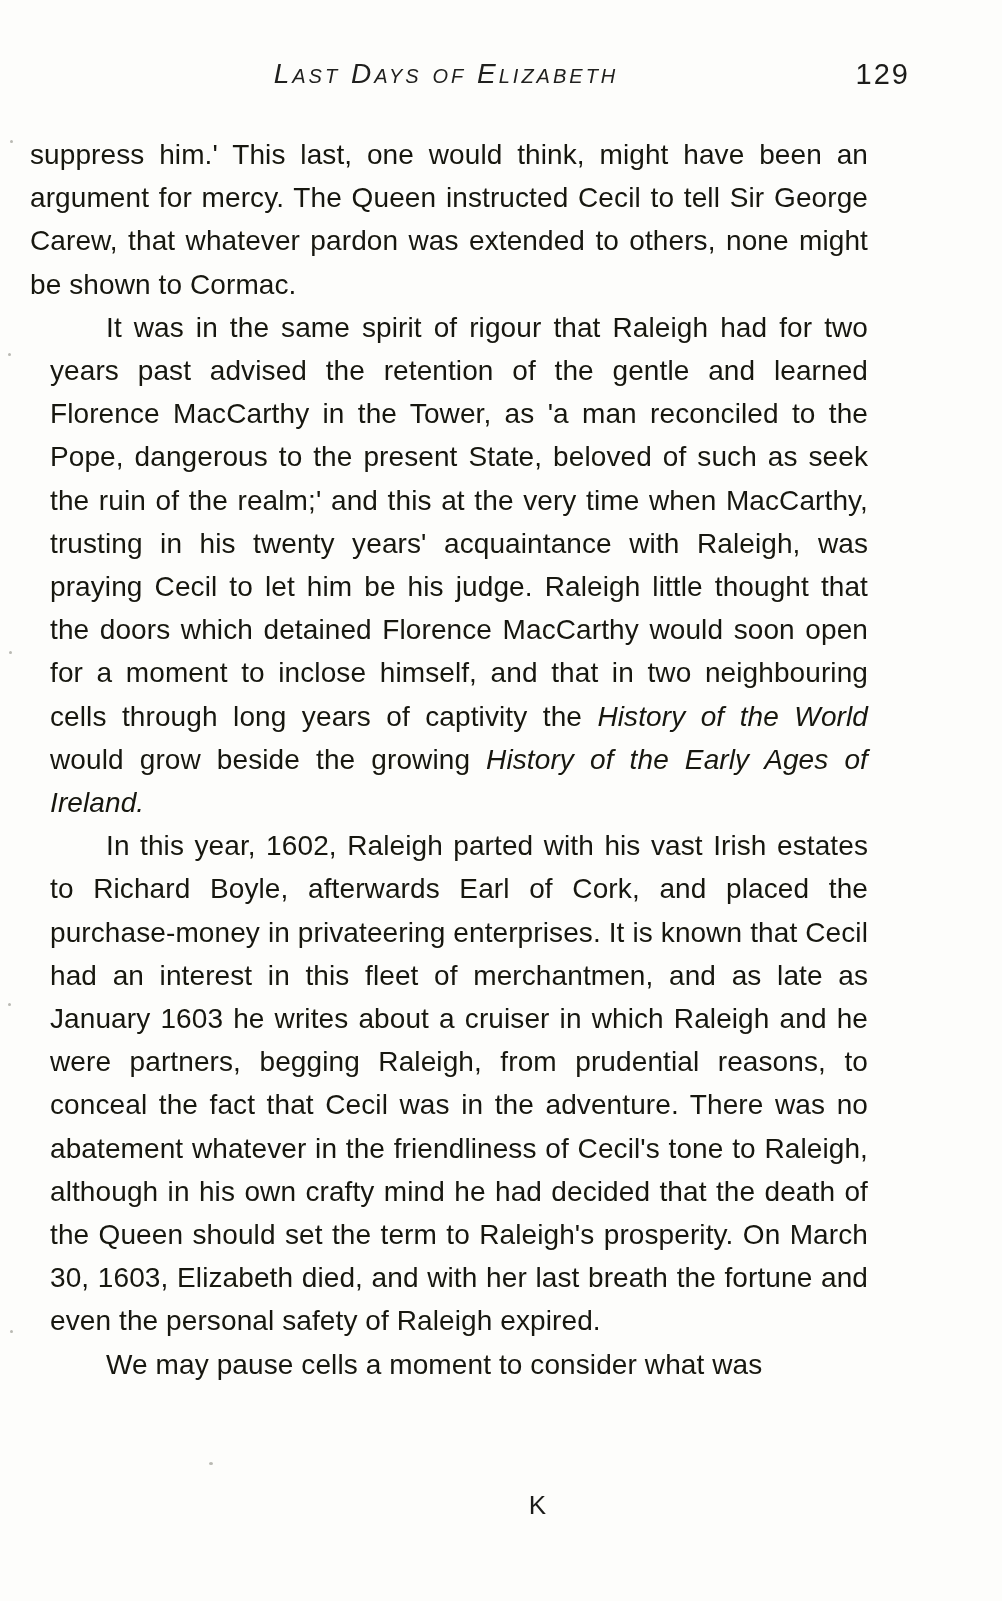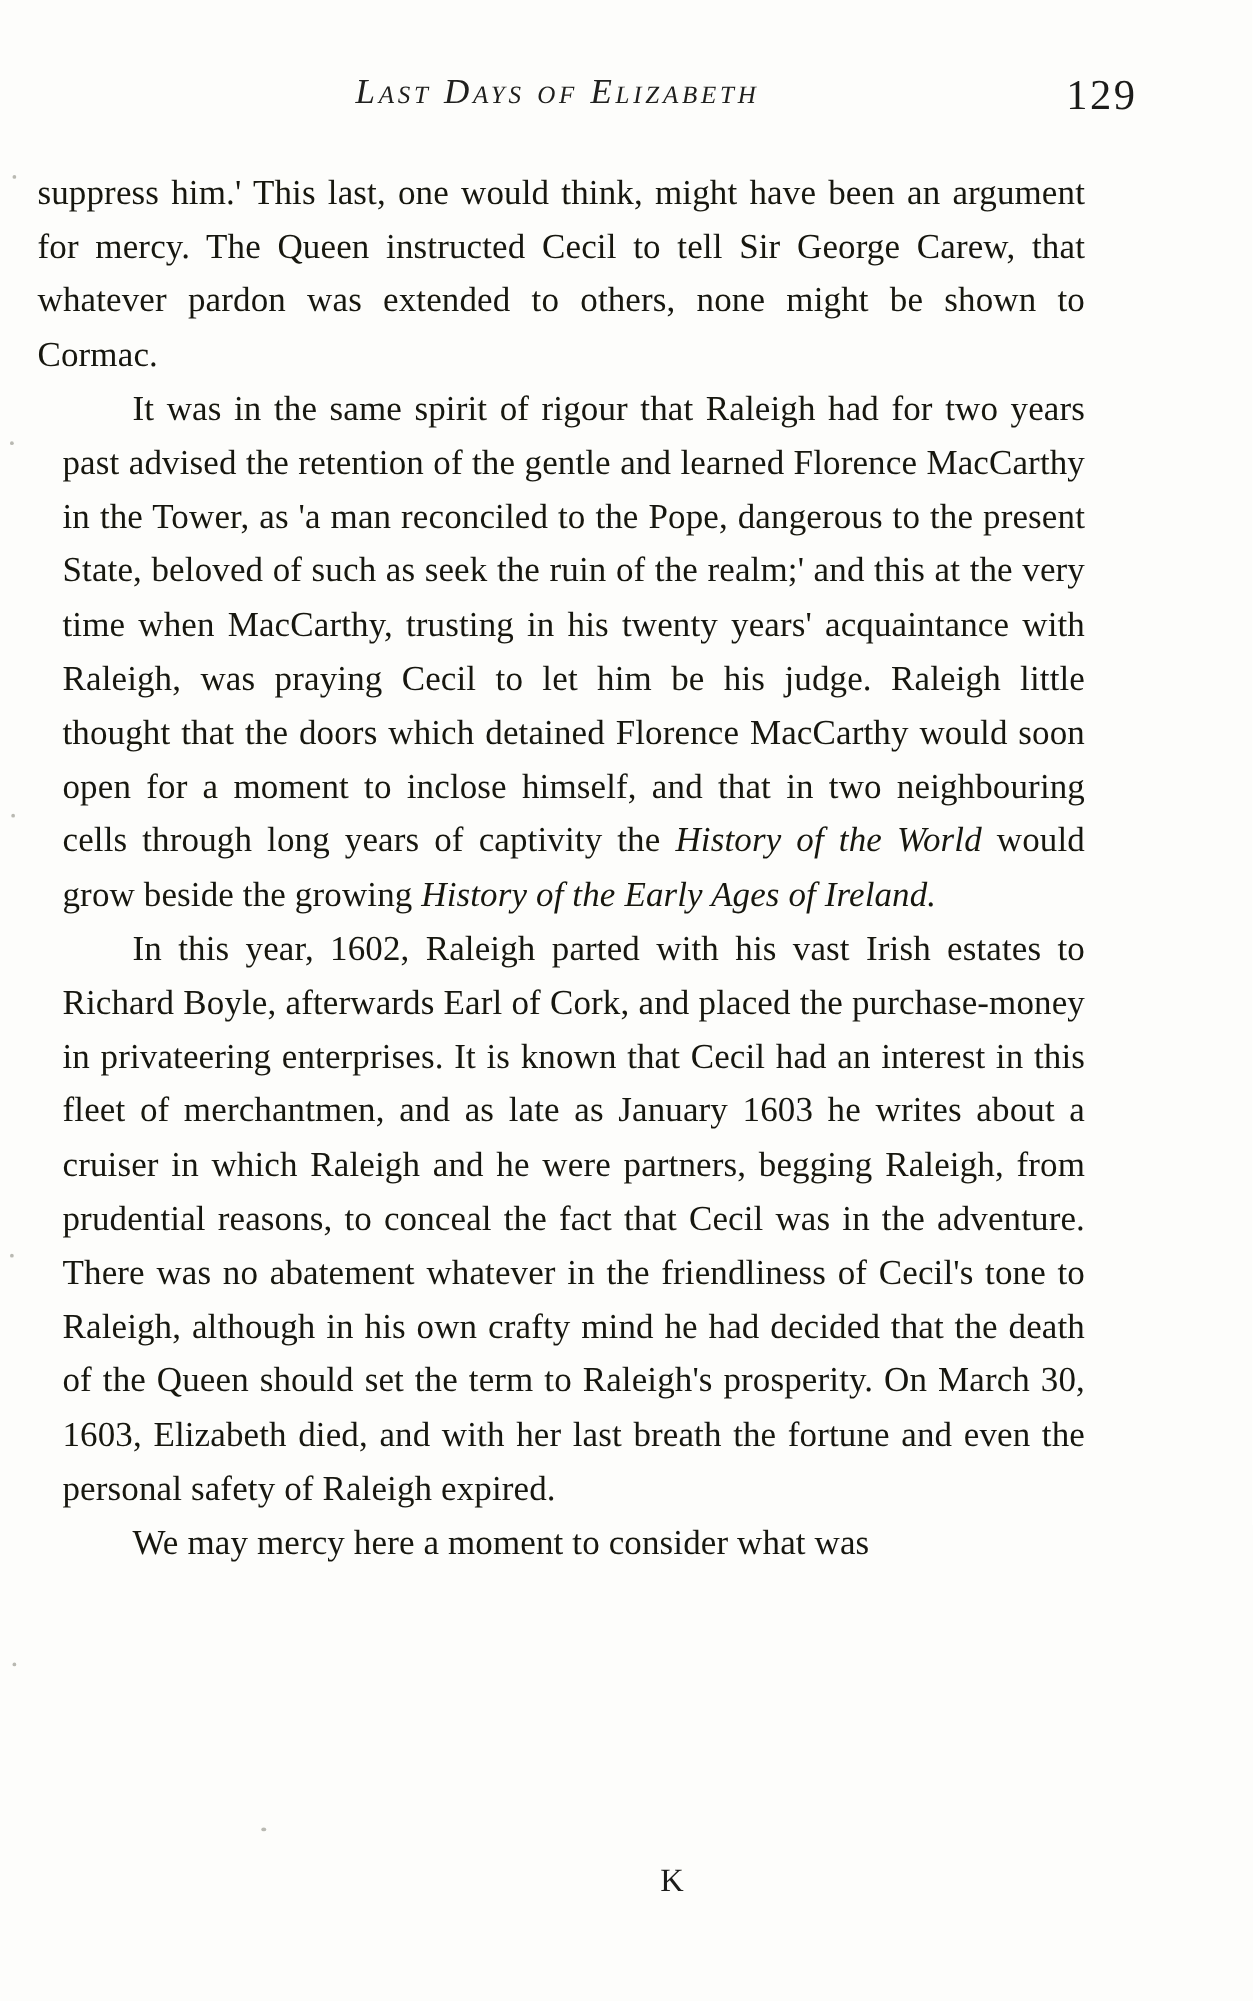--- a/index.html
+++ b/index.html
@@ -13,7 +13,7 @@
     height: 1601px;
     background: #fdfdfb;
     overflow: hidden;
-    font-family: Liberation Serif, serif;
+    font-family: Liberation Sans, sans-serif;
     color: #1a1a1a;
   }
   .header {

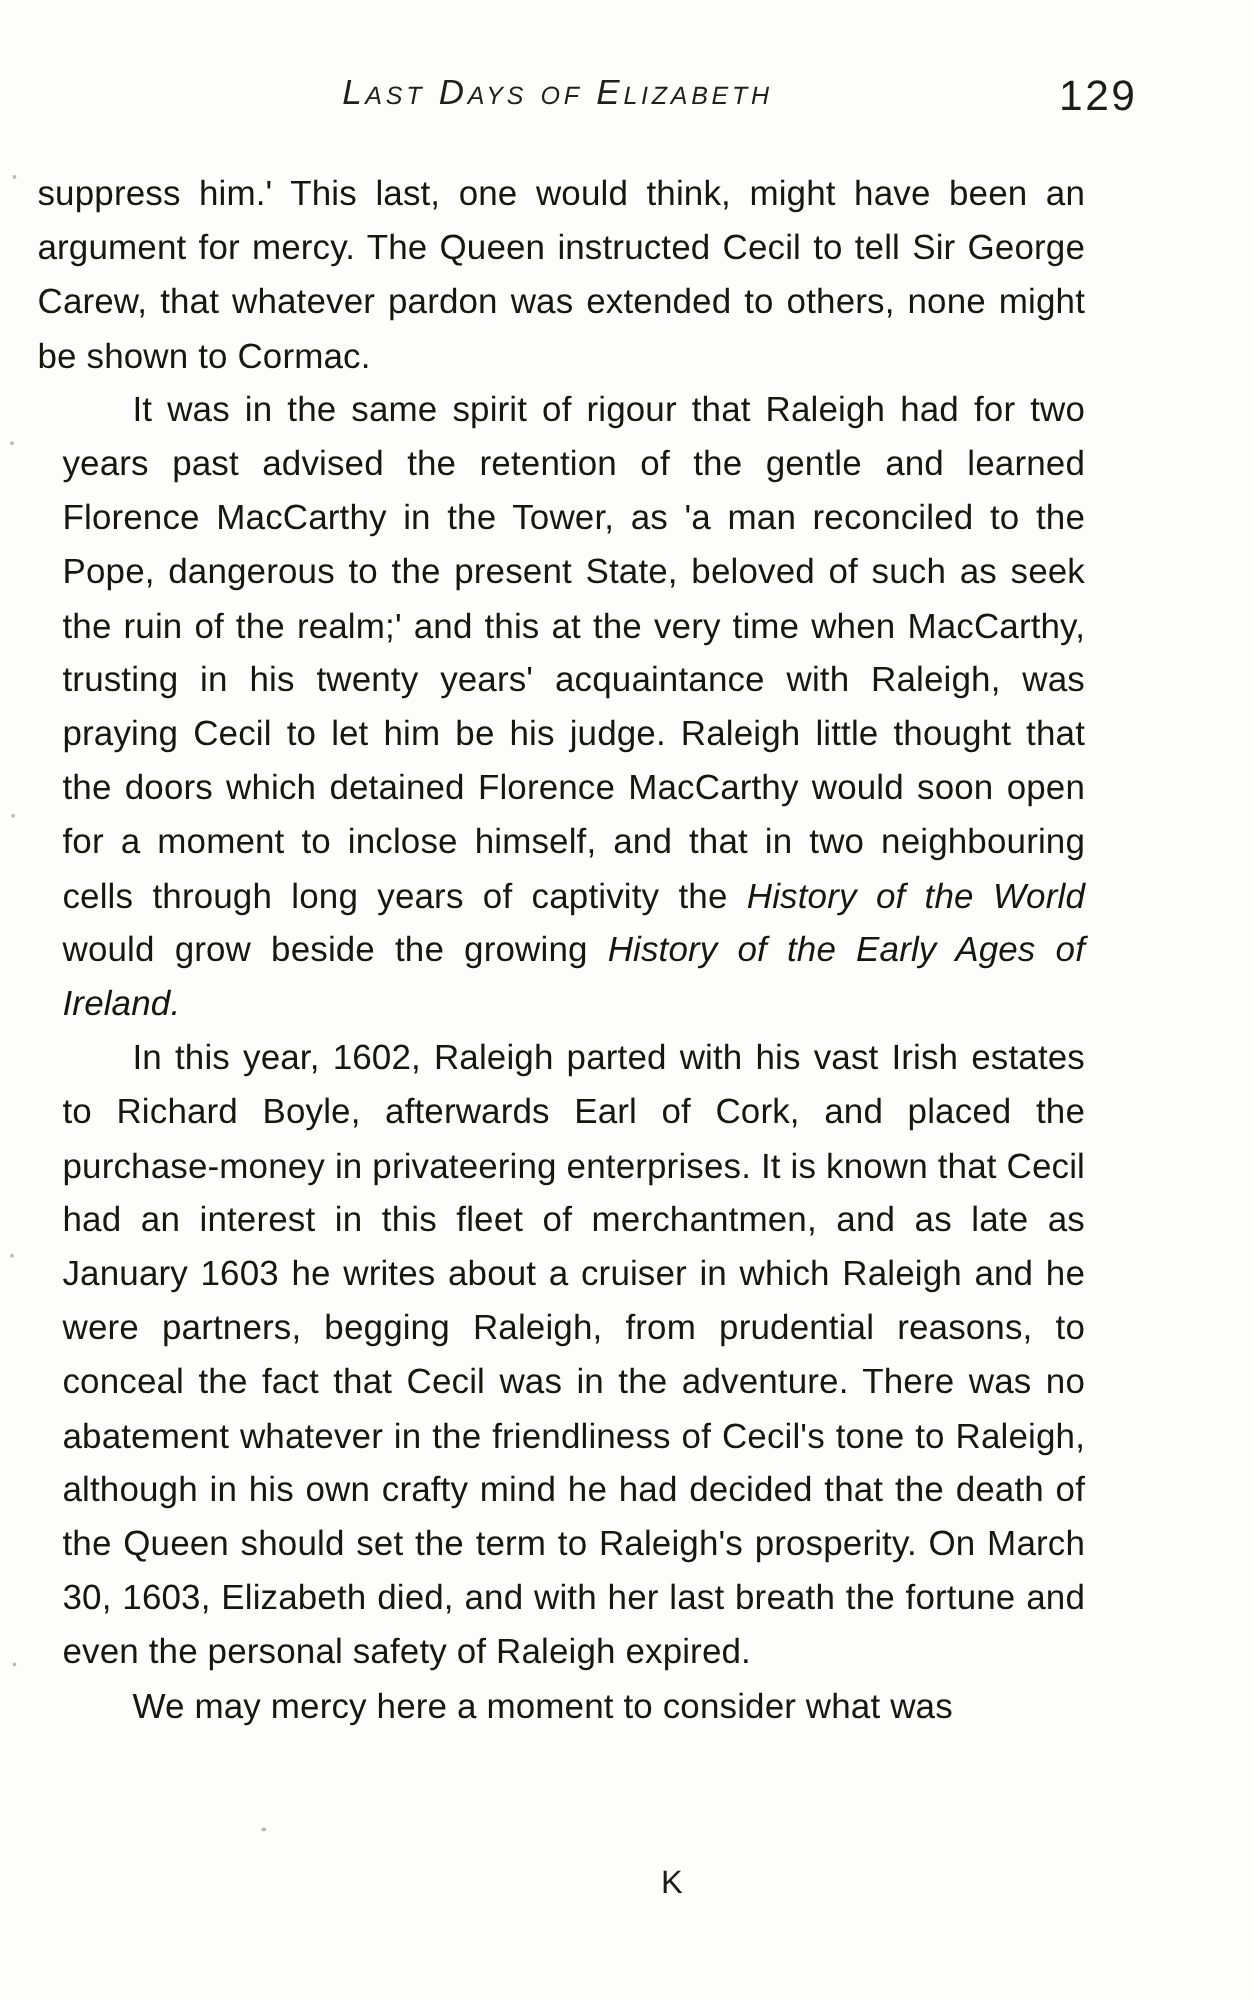--- a/index.html
+++ b/index.html
@@ -40,7 +40,7 @@
     position: absolute;
     right: 92px;
     top: 0;
-    font-size: 34px;
+    font-size: 29px;
     letter-spacing: 2px;
     color: #1c1c1a;
   }

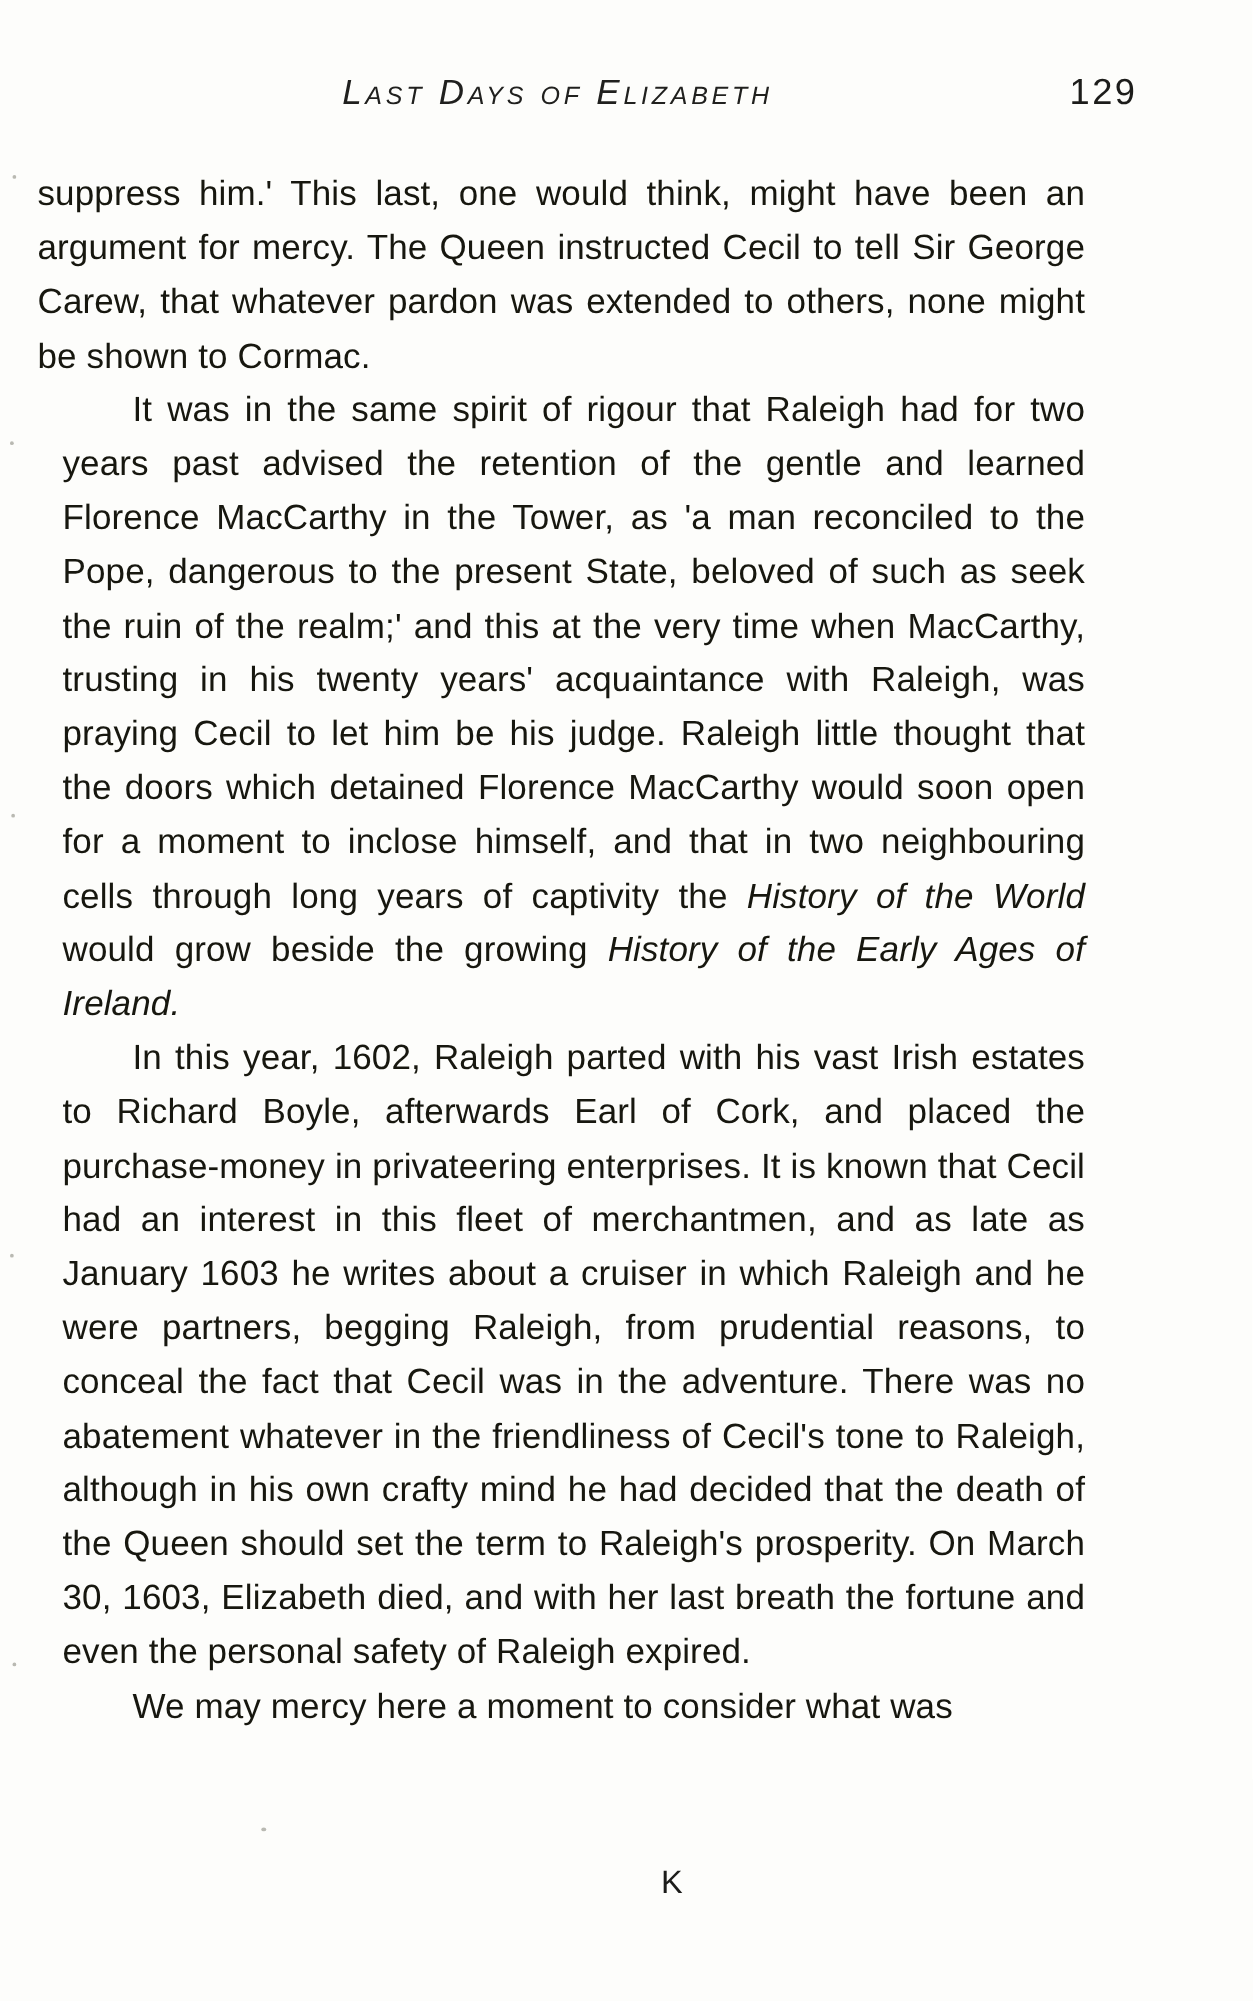--- a/index.html
+++ b/index.html
@@ -98,7 +98,7 @@
       <p><span>suppress him.' This last, one would think, might have been an argument for mercy. The Queen instructed Cecil to tell Sir George Carew, that whatever pardon was extended to others, none might be shown to Cormac.</span></p>
       <p class="indent"><span>It was in the same spirit of rigour that Raleigh had for two years past advised the retention of the gentle and learned Florence MacCarthy in the Tower, as 'a man reconciled to the Pope, dangerous to the present State, beloved of such as seek the ruin of the realm;' and this at the very time when MacCarthy, trusting in his twenty years' acquaintance with Raleigh, was praying Cecil to let him be his judge. Raleigh little thought that the doors which detained Florence MacCarthy would soon open for a moment to inclose himself, and that in two neighbouring cells through long years of captivity the </span><i>History of the World</i><span> would grow beside the growing </span><i>History of the Early Ages of Ireland.</i></p>
       <p class="indent"><span>In this year, 1602, Raleigh parted with his vast Irish estates to Richard Boyle, afterwards Earl of Cork, and placed the purchase-money in privateering enterprises. It is known that Cecil had an interest in this fleet of merchantmen, and as late as January 1603 he writes about a cruiser in which Raleigh and he were partners, begging Raleigh, from prudential reasons, to conceal the fact that Cecil was in the adventure. There was no abatement whatever in the friendliness of Cecil's tone to Raleigh, although in his own crafty mind he had decided that the death of the Queen should set the term to Raleigh's prosperity. On March 30, 1603, Elizabeth died, and with her last breath the fortune and even the personal safety of Raleigh expired.</span></p>
-      <p class="indent"><span>We may mercy here a moment to consider what was</span></p>
+      <p class="indent"><span>We may pause cells a moment to consider what was</span></p>
     </div>
 
   <div class="signature">K</div>

